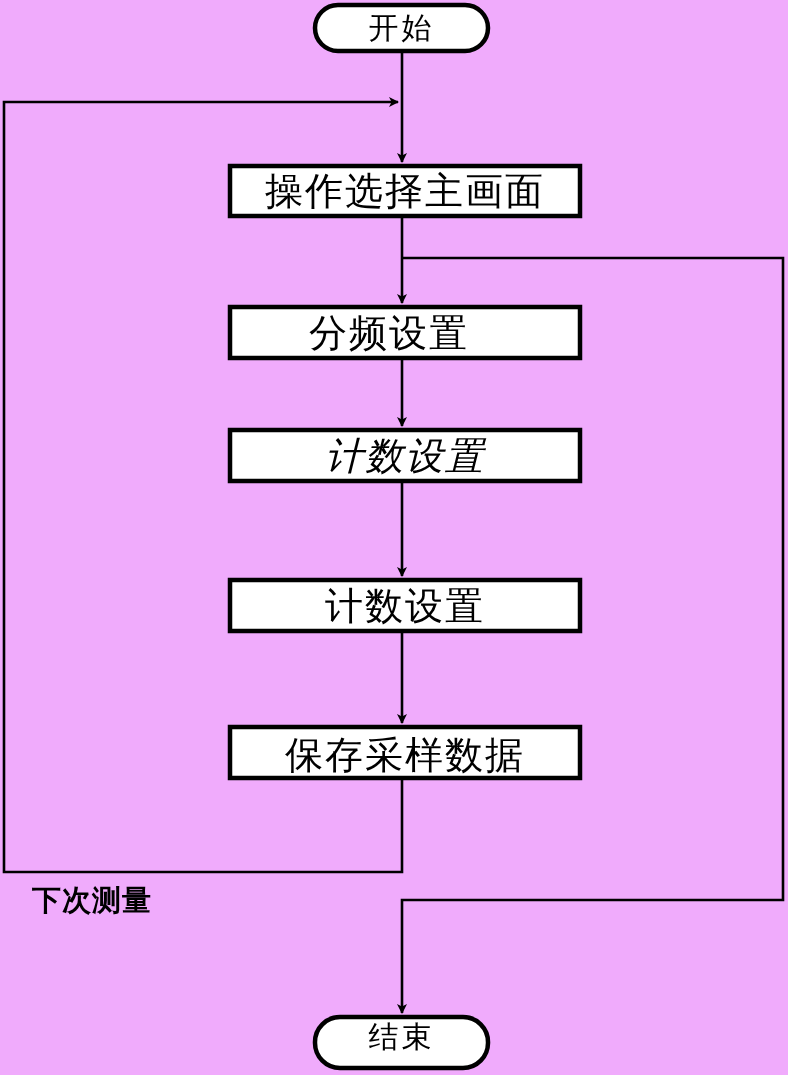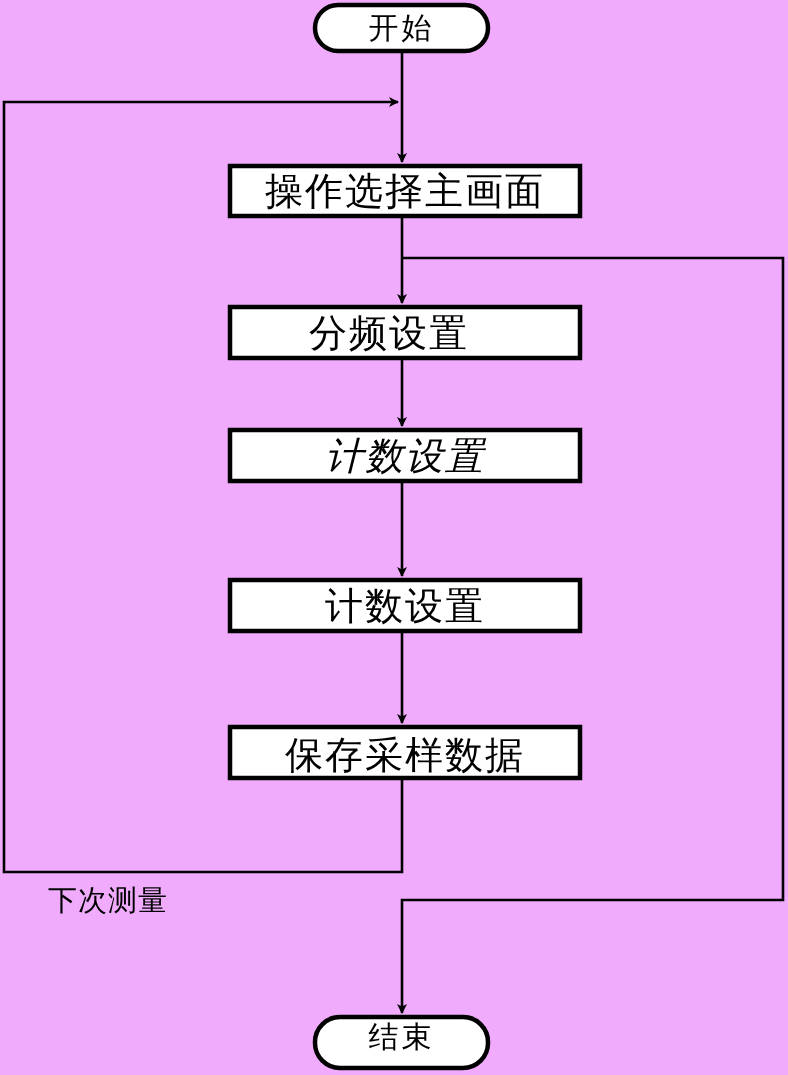--- a/index.html
+++ b/index.html
@@ -107,7 +107,7 @@
 
   <div class="node-label terminal-label" style="left:313px; top:1015px; width:177px; height:44px;">结束</div>
 
-  <div class="edge-label" style="left:48px; top:886px;">下次测量</div>
+  <div class="edge-label" style="left:32px; top:886px;font-weight:bold;">下次测量</div>
 
 </div>
 

